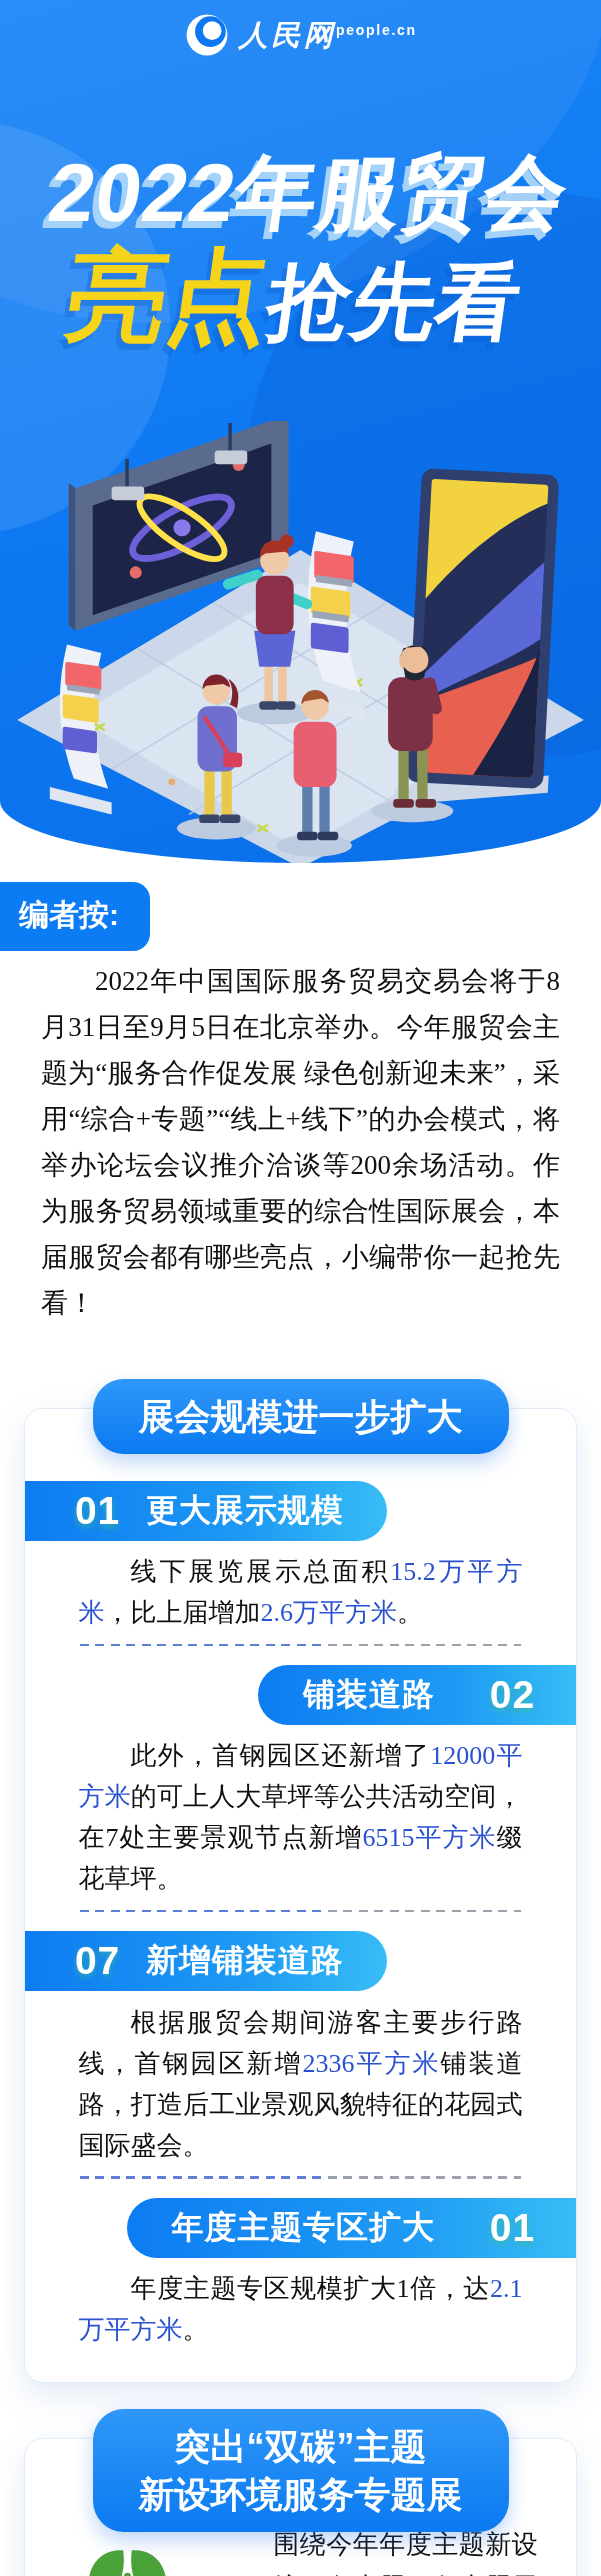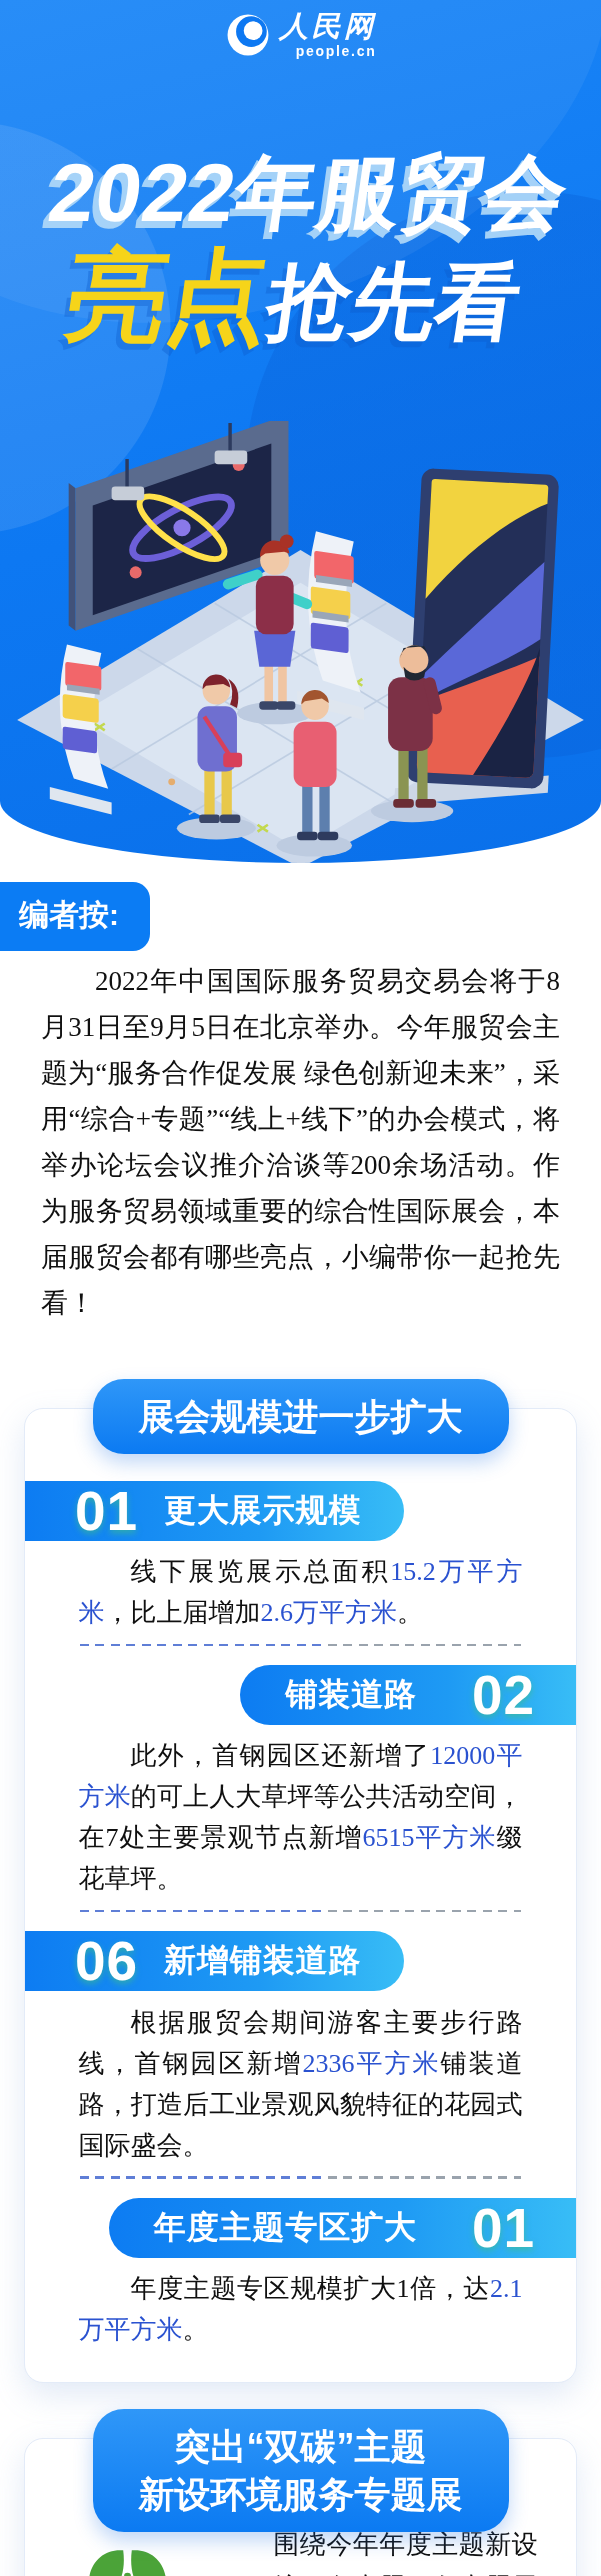--- a/index.html
+++ b/index.html
@@ -25,7 +25,7 @@
     position:absolute;top:12px;left:0;right:0;display:flex;align-items:center;
     justify-content:center;gap:8.6px;color:#fff;
   }
-  .logo-txt{display:flex;flex-direction:column;align-items:flex-end;line-height:1;}
+  .logo-txt{display:flex;flex-direction:row;align-items:flex-start;line-height:1;}
   .logo-cn{font-size:29px;font-weight:800;letter-spacing:3.4px;font-style:italic;}
   .logo-en{font-size:14px;font-weight:700;letter-spacing:1.7px;margin-top:2.6px;}
   .hero-title{

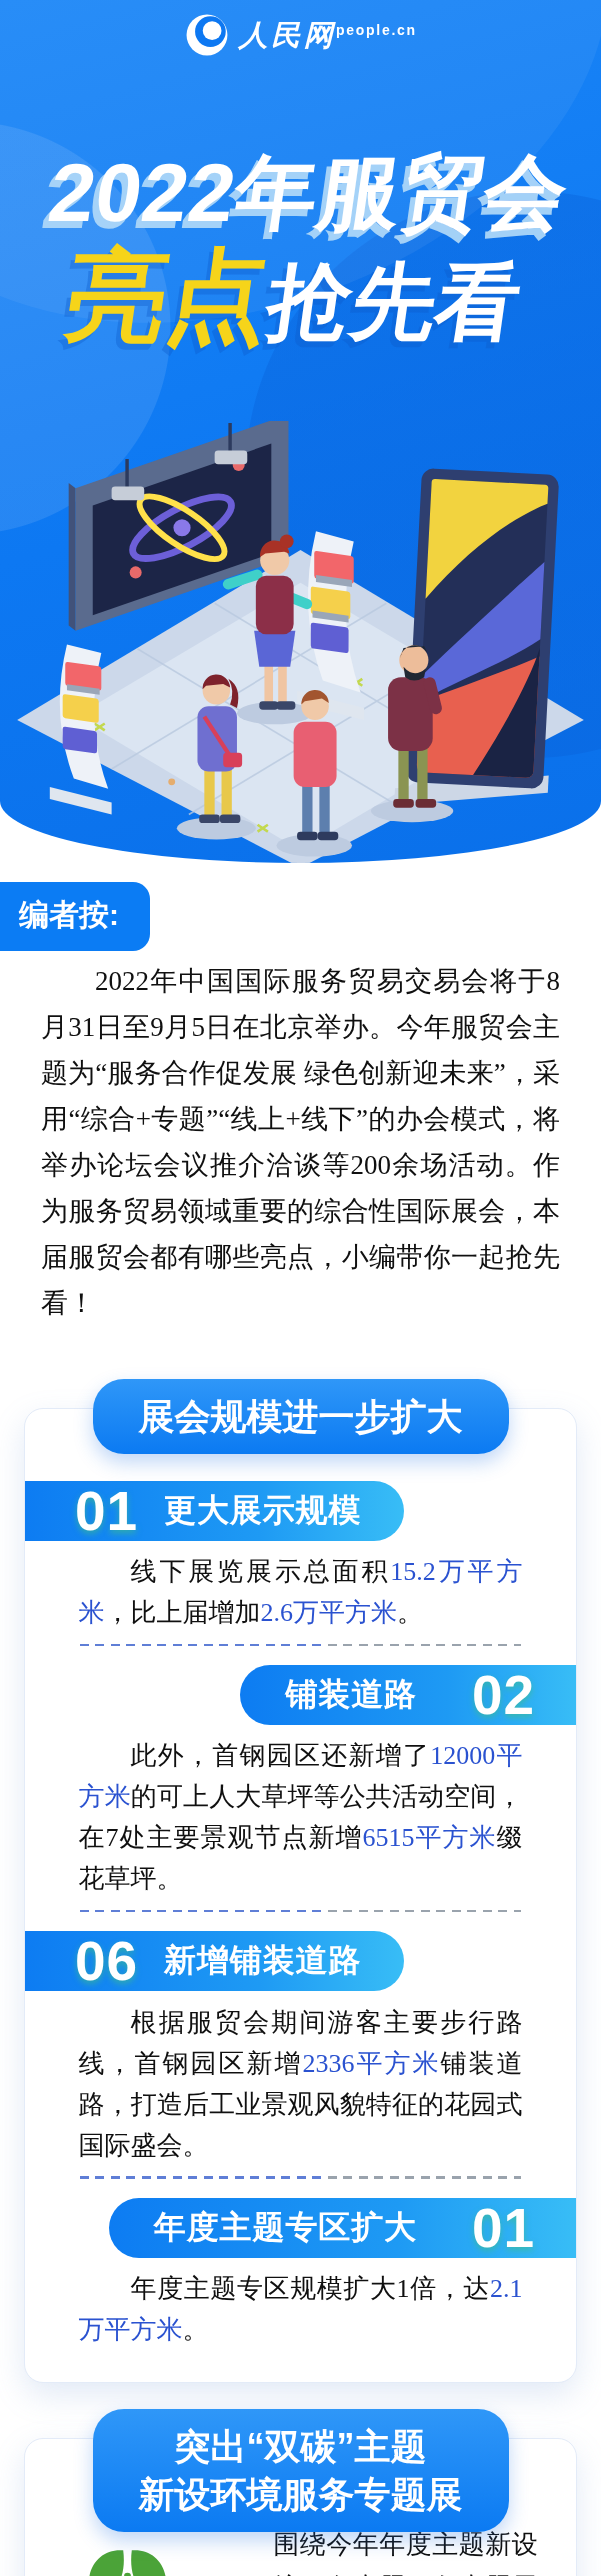--- a/index.html
+++ b/index.html
@@ -75,7 +75,7 @@
   .sec-banner.left{margin-left:-33px;margin-right:auto;border-radius:0 30px 30px 0;padding:0 43px 0 50px;}
   .sec-banner.right{margin-right:-33px;margin-left:auto;border-radius:30px 0 0 30px;padding:0 41px 0 45px;}
   .sec-num{
-    font-size:55px;font-weight:800;letter-spacing:0.9px;
+    font-size:39px;font-weight:800;letter-spacing:0.9px;
     text-shadow:0 3.4px 6px rgba(60,190,140,.7);
   }
   .sec-banner.left .sec-num{margin-right:26px;}

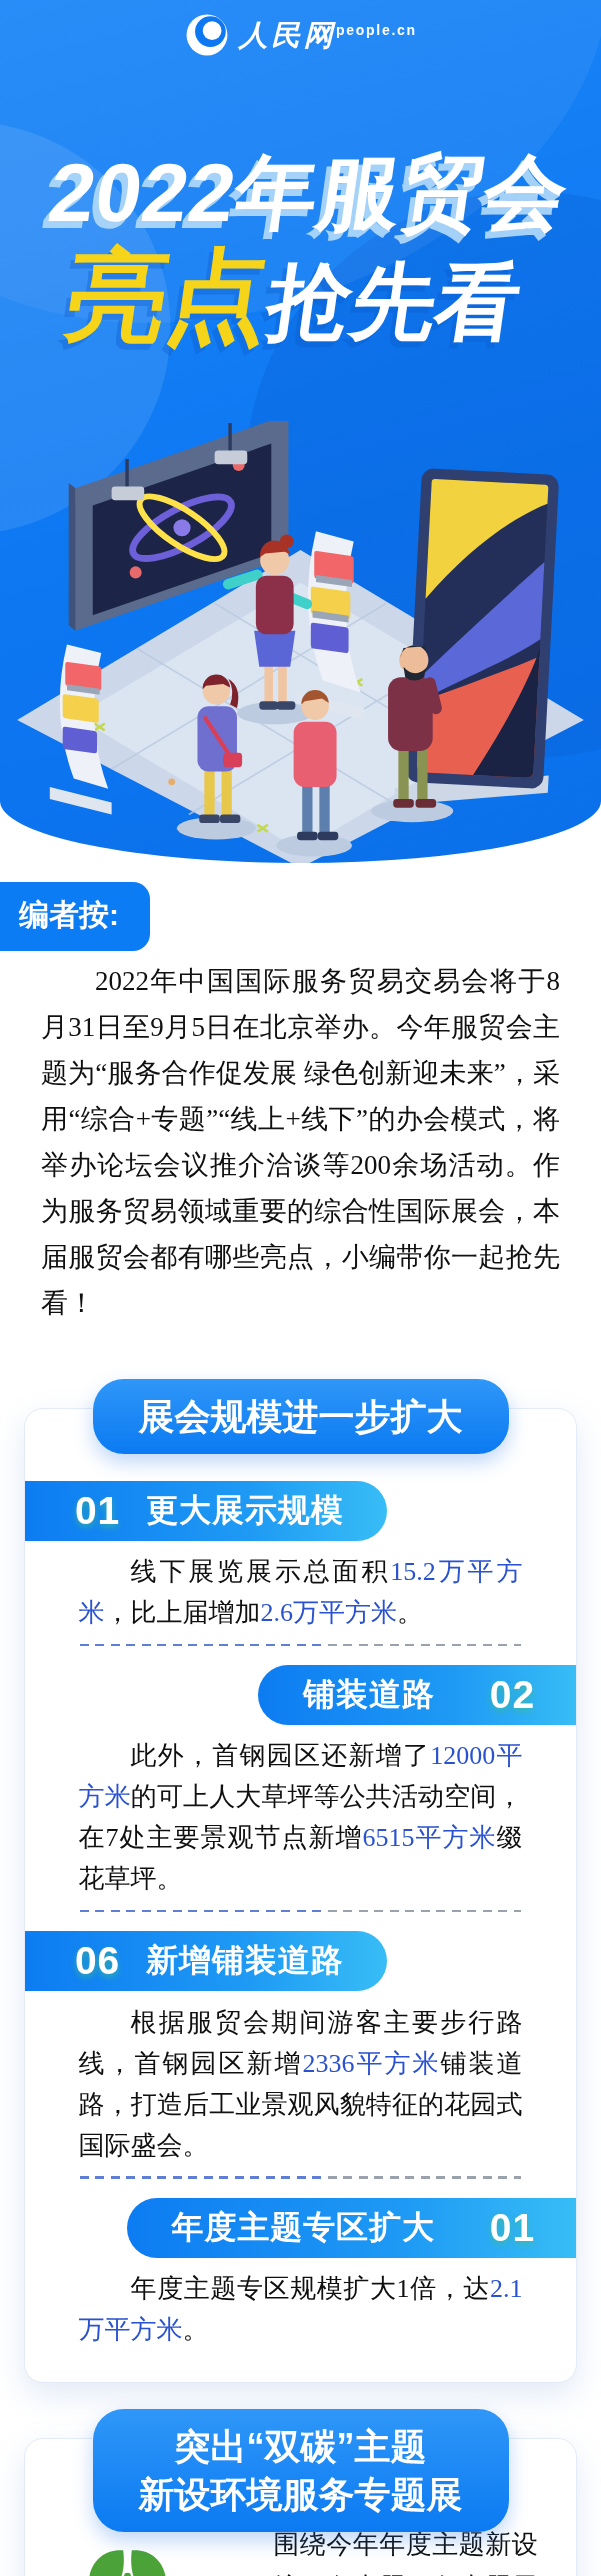--- a/index.html
+++ b/index.html
@@ -278,7 +278,7 @@
     <div class="dash"></div>
 
     <div class="sec-banner left">
-      <span class="sec-num">06</span>
+      <span class="sec-num">07</span>
       <span class="sec-title">新增铺装道路</span>
     </div>
     <p class="sec-para"><span>根据服贸会期间游客主要步行路线，首钢园区新增</span><span class="hl">2336平方米</span><span>铺装道路，打造后工业景观风貌特征的花园式国际盛会。</span></p>

